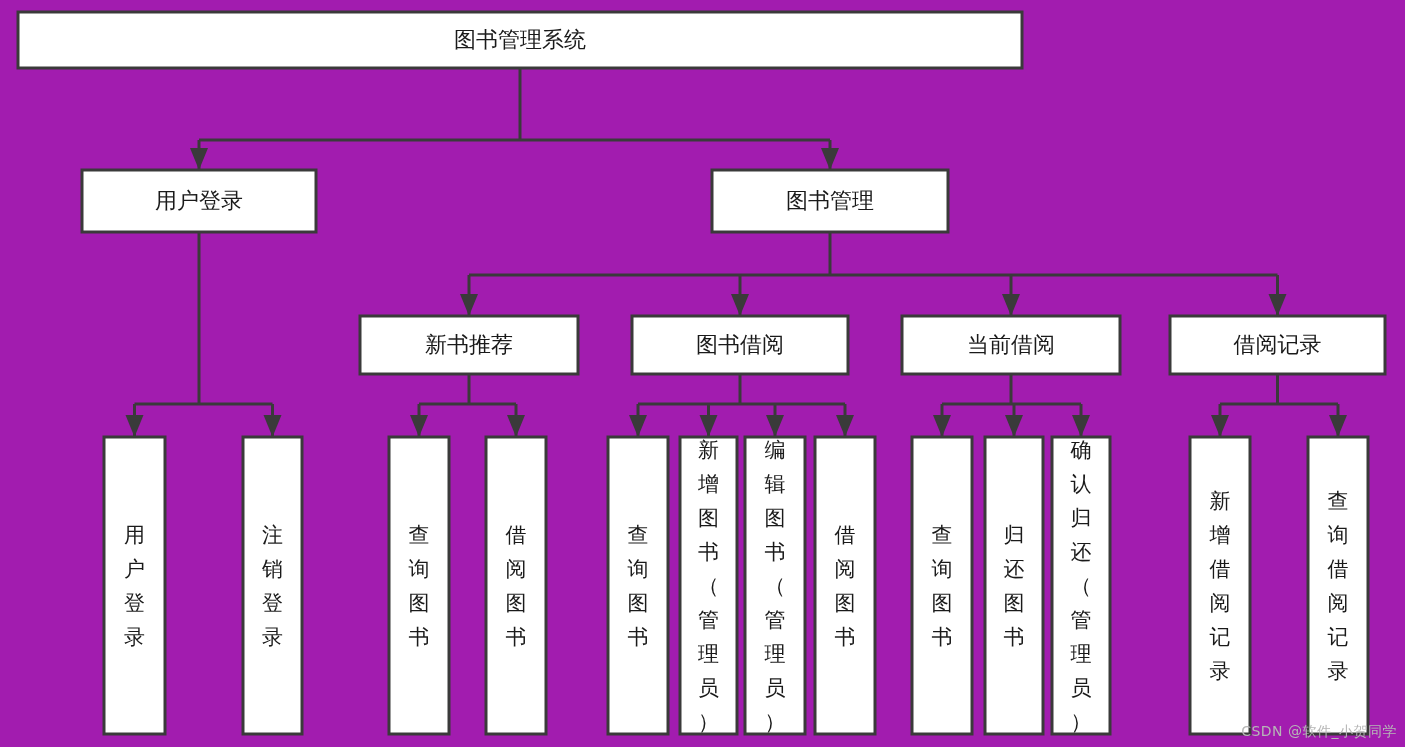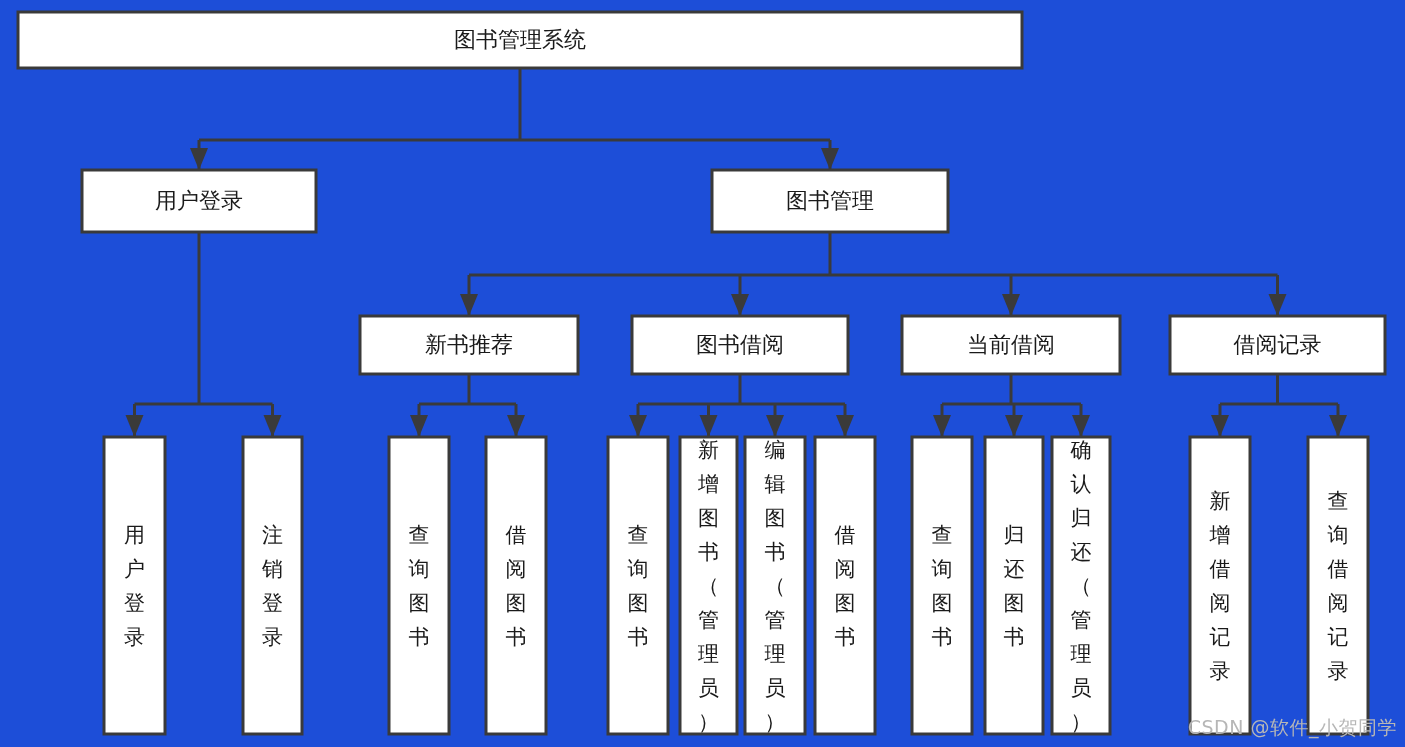--- a/index.html
+++ b/index.html
@@ -19,7 +19,7 @@
     position: relative;
     width: 1405px;
     height: 747px;
-    background: #1d4ed8;
+    background: #a21caf;
   }
   svg#tree-svg {
     position: absolute;

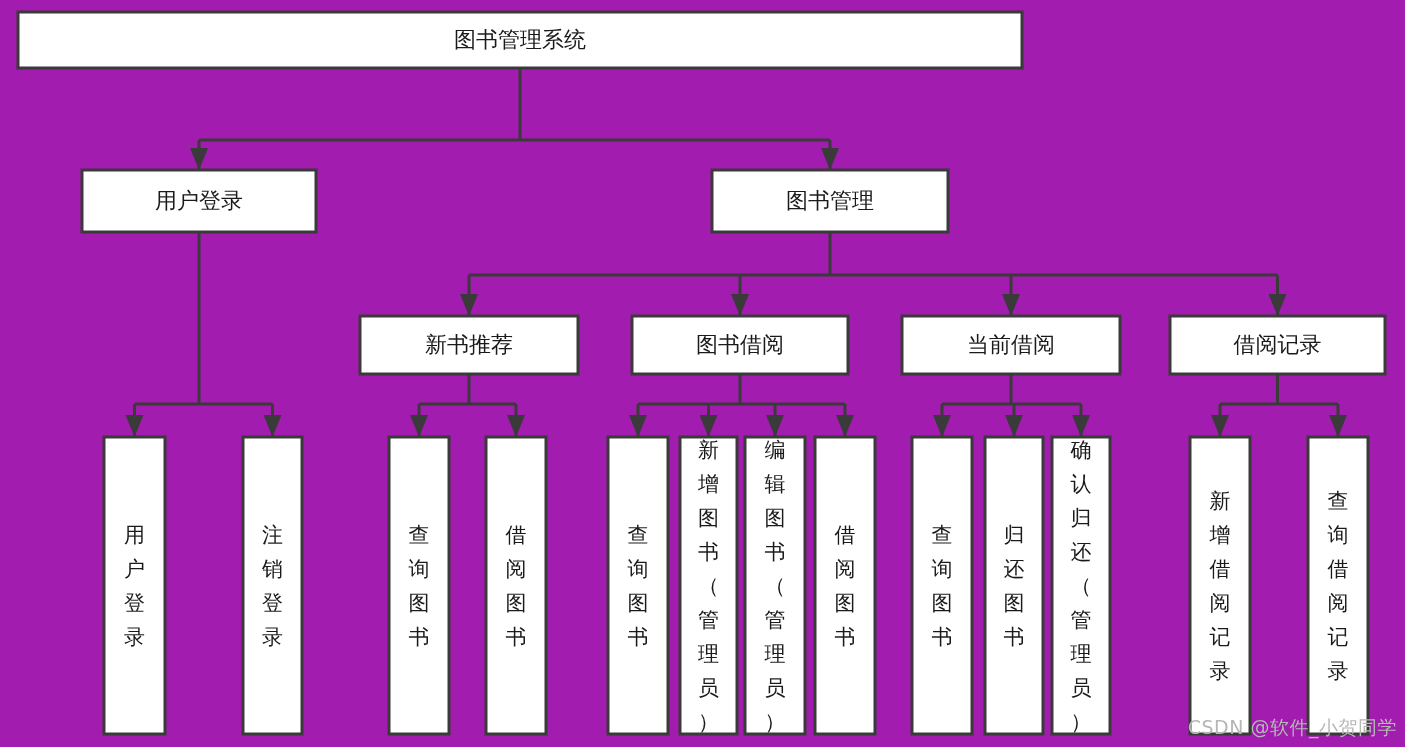--- a/index.html
+++ b/index.html
@@ -61,7 +61,7 @@
     right: 8px;
     bottom: 6px;
     font-family: "DejaVu Sans", "Liberation Sans", sans-serif;
-    font-size: 19px;
+    font-size: 14px;
     color: #b6b6b6;
     letter-spacing: 0.5px;
     white-space: nowrap;

